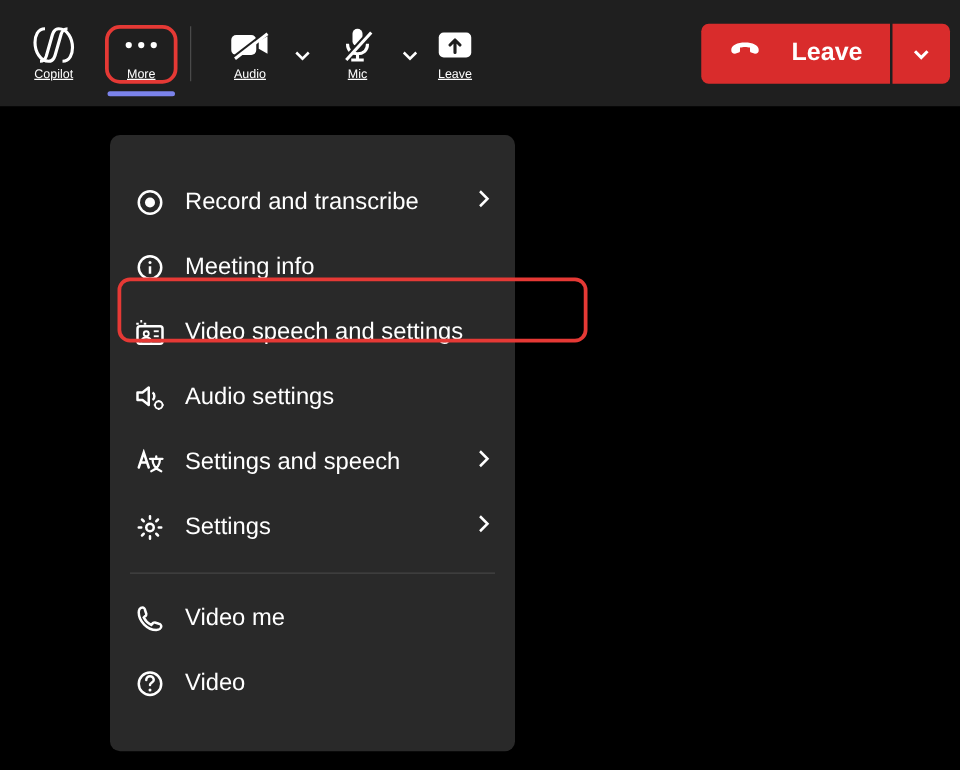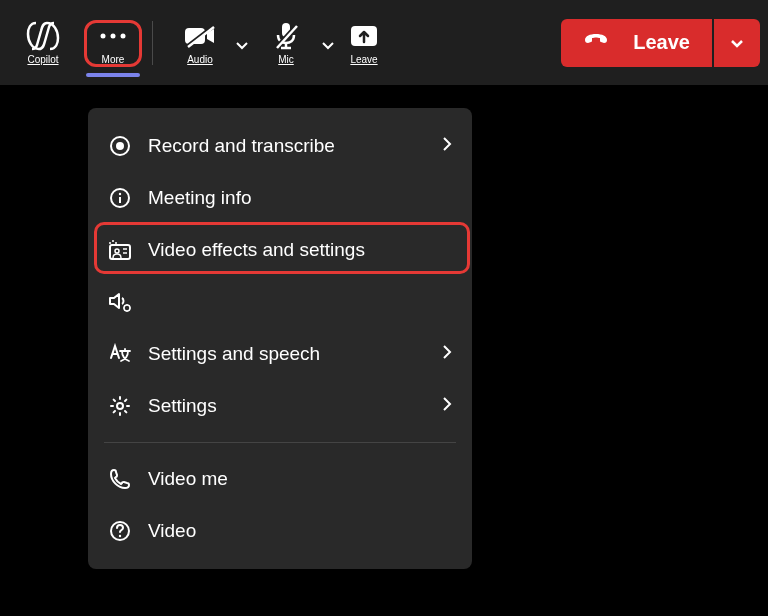--- a/index.html
+++ b/index.html
@@ -112,11 +112,11 @@
       position: absolute;
       top: 108px;
       left: 88px;
-      width: 384px;
+      width: 324px;
       background: #292929;
       border-radius: 8px;
       box-shadow: 0 8px 24px rgba(0,0,0,0.6);
-      padding: 12px 0;
+      padding: 28px 0;
     }
     .menu-item {
       display: flex;

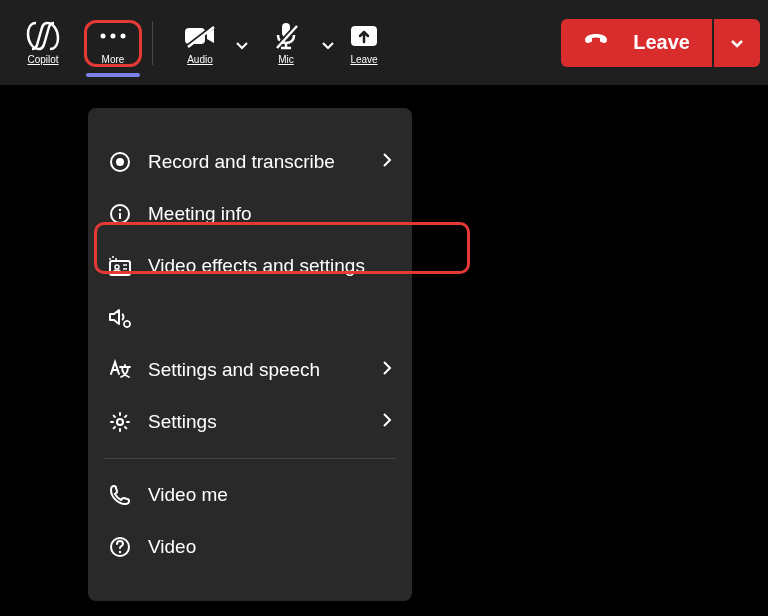--- a/index.html
+++ b/index.html
@@ -289,7 +289,7 @@
         <line x1="15" y1="13" x2="19" y2="13" stroke="#fff" stroke-width="1.5"></line>
       </svg>
     </span>
-    <span class="menu-label">Video effects and settings</span>
+    <span class="menu-label">Video speech and settings</span>
   </div>
 
   <div class="menu-item">

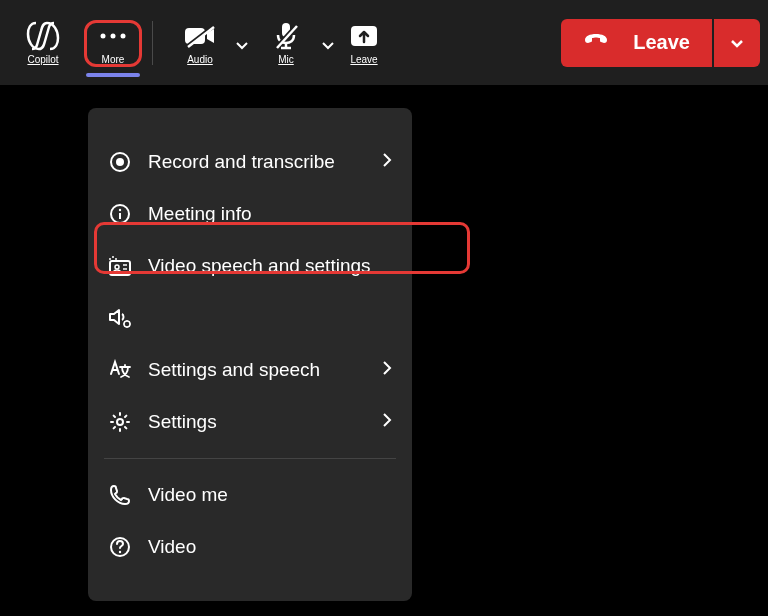--- a/index.html
+++ b/index.html
@@ -301,6 +301,7 @@
         <path d="M19 13 L19 14 M19 20 L19 21 M15 17 L16 17 M22 17 L23 17 M16.5 14.5 L17 15 M21 19 L21.5 19.5 M16.5 19.5 L17 19 M21 15 L21.5 14.5" stroke="#fff" stroke-width="1.2"></path>
       </svg>
     </span>
+    <span class="menu-label">Audio settings</span>
   </div>
 
   <div class="menu-item">

